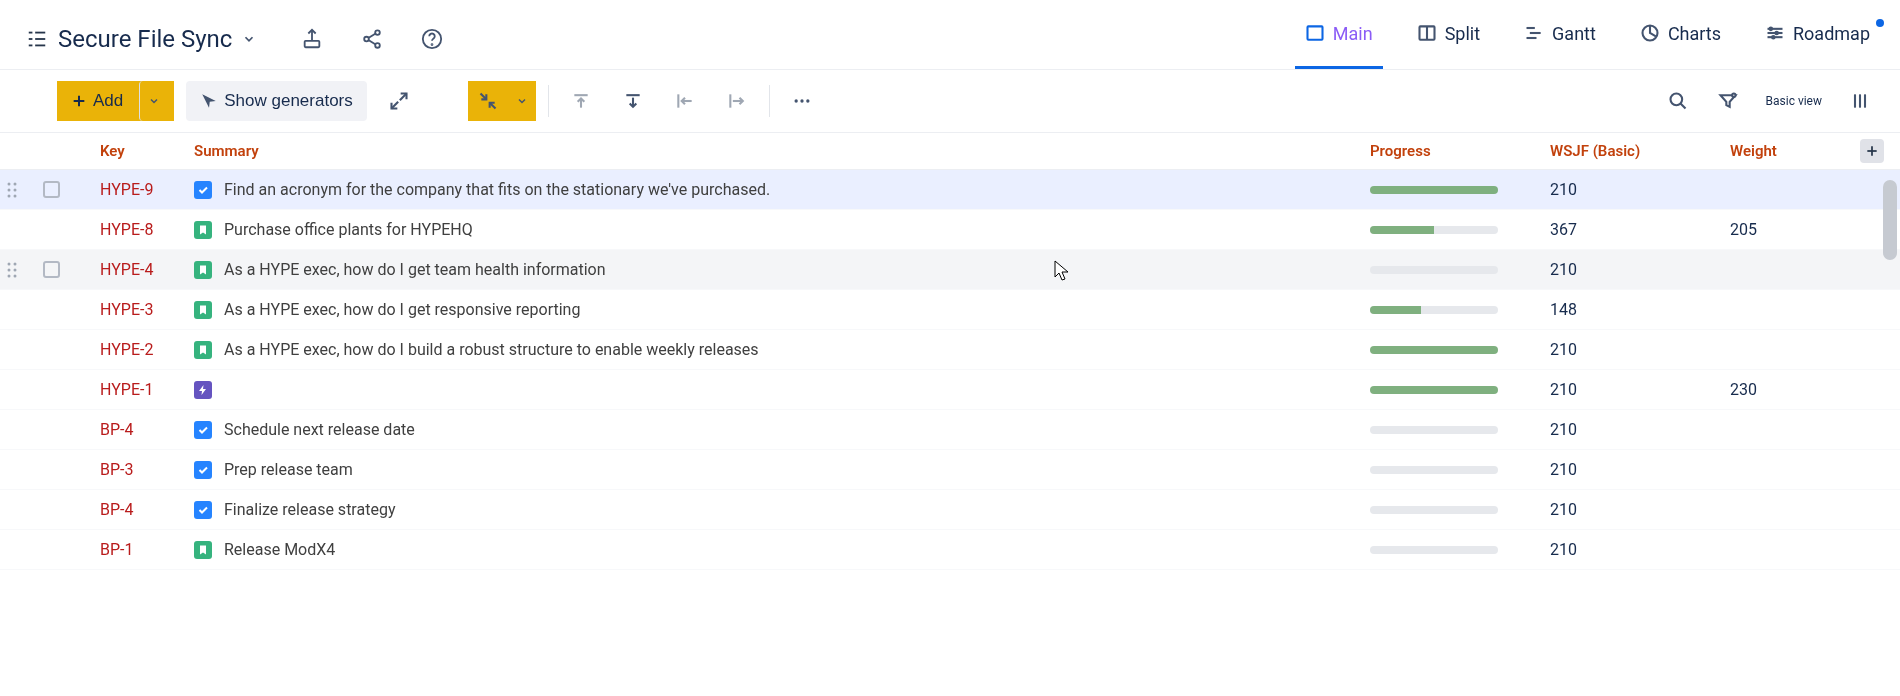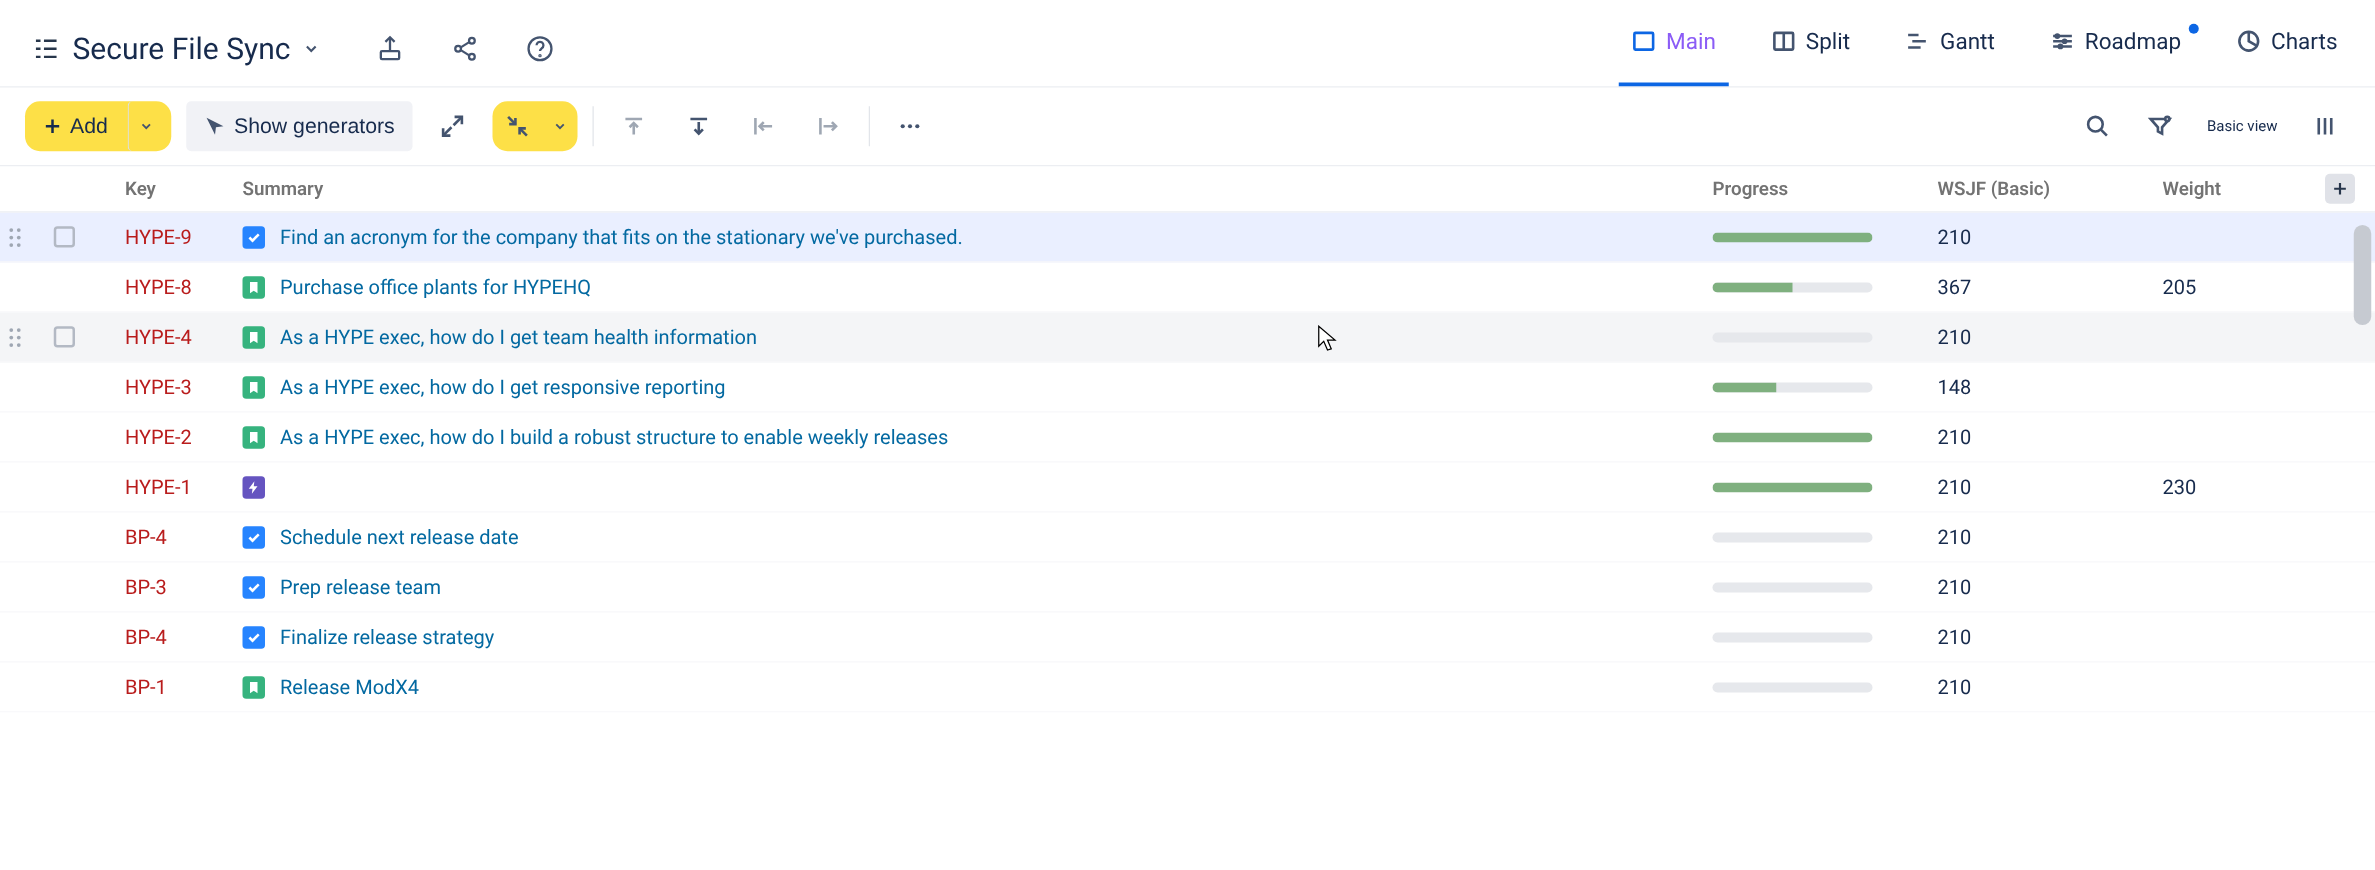--- a/index.html
+++ b/index.html
@@ -242,6 +242,13 @@
         </svg>
       <span>Gantt</span>
     </div>
+    <div class="view-tab">
+      <svg width="20" height="20" viewBox="0 0 24 24" fill="none" stroke="#44546f" stroke-width="2.5">
+          <circle cx="12" cy="12" r="9"></circle>
+          <path d="M12 3v9l7 4"></path>
+        </svg>
+      <span>Charts</span>
+    </div>
     <div class="view-tab has-dot">
       <svg width="20" height="20" viewBox="0 0 24 24" fill="none" stroke="#44546f" stroke-width="2.5">
           <line x1="3" y1="7" x2="21" y2="7"></line>
@@ -253,13 +260,6 @@
         </svg>
       <span>Roadmap</span>
       <span class="dot"></span>
-    </div>
-    <div class="view-tab">
-      <svg width="20" height="20" viewBox="0 0 24 24" fill="none" stroke="#44546f" stroke-width="2.5">
-          <circle cx="12" cy="12" r="9"></circle>
-          <path d="M12 3v9l7 4"></path>
-        </svg>
-      <span>Charts</span>
     </div>
   </div>
 </div>

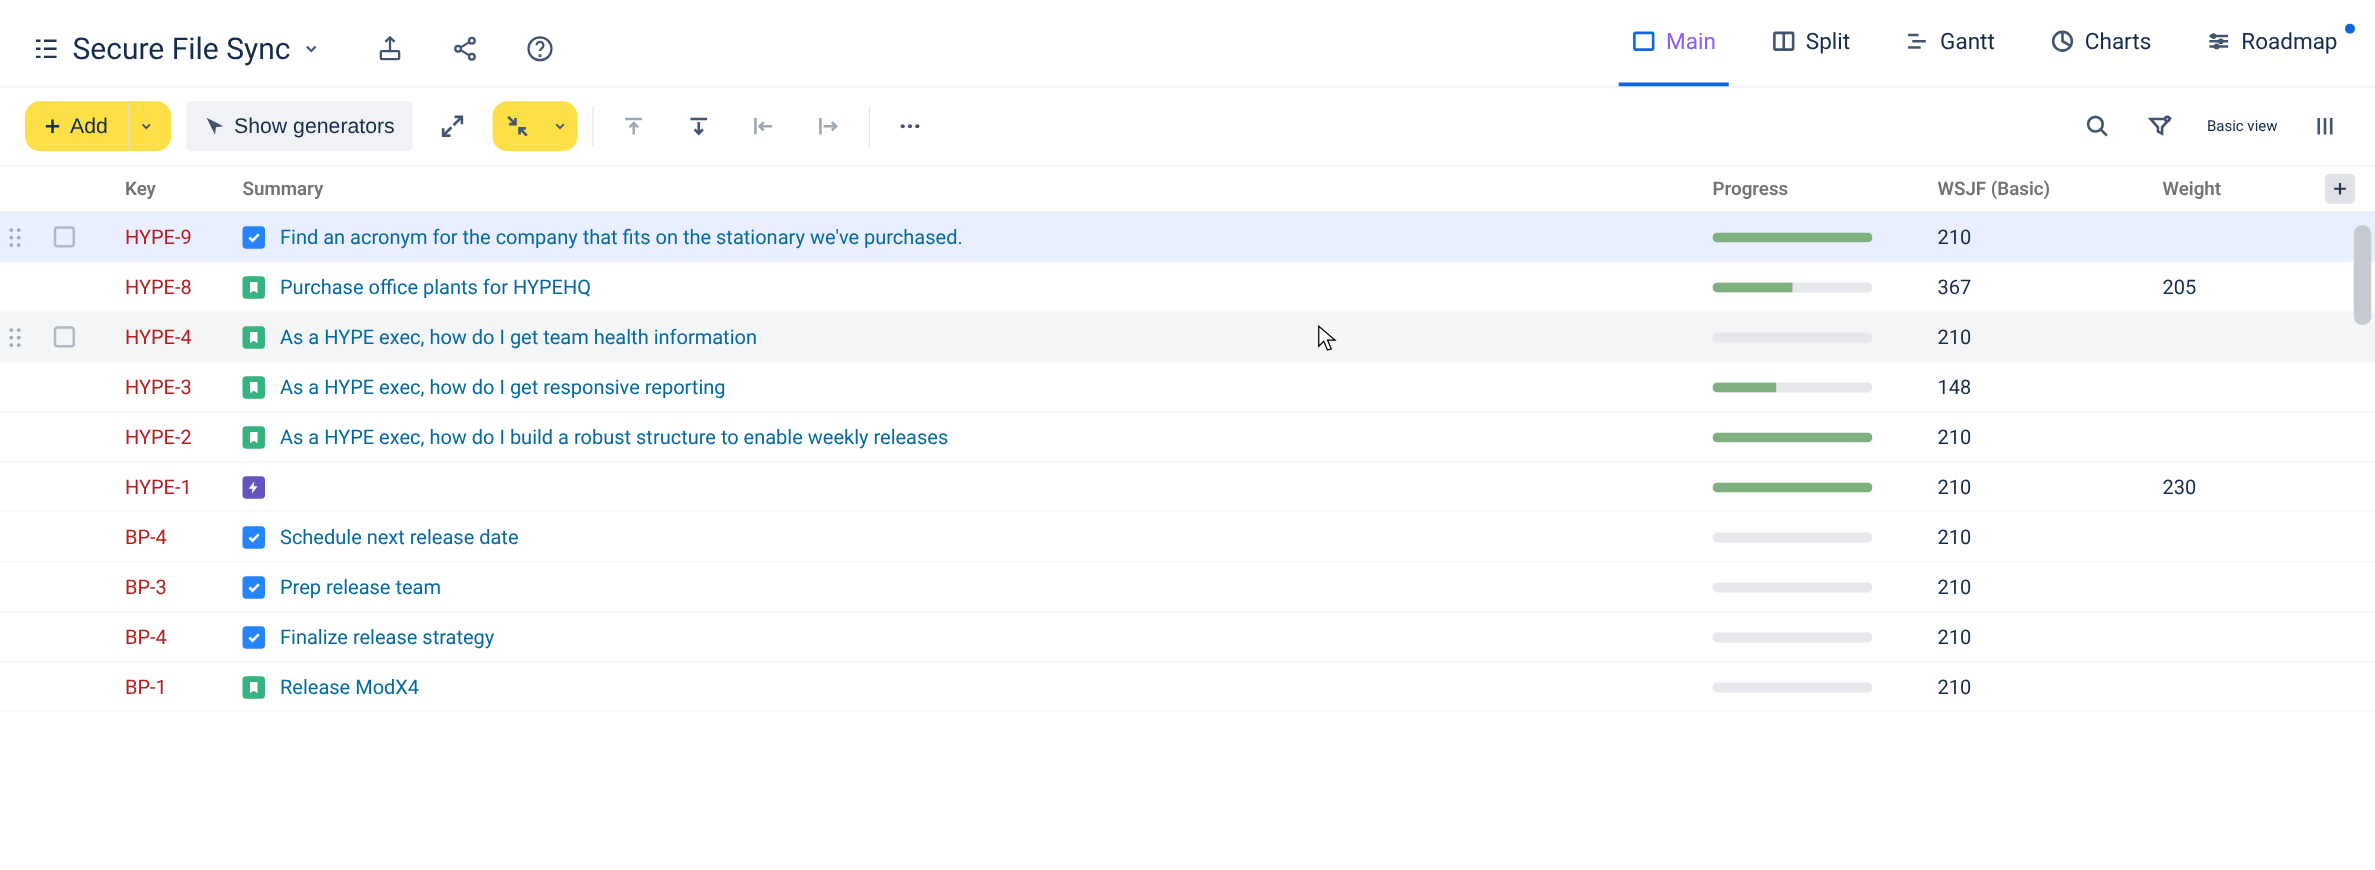--- a/index.html
+++ b/index.html
@@ -72,8 +72,9 @@
   }
   .btn-group {
     display: inline-flex;
-    background: #fde047;
-    border-radius: 12px;
+    background: #eab308;
+    border-radius: 0;
+    margin-left: 37px;
   }
   .btn-group .btn { background: transparent; }
   .icon-btn {

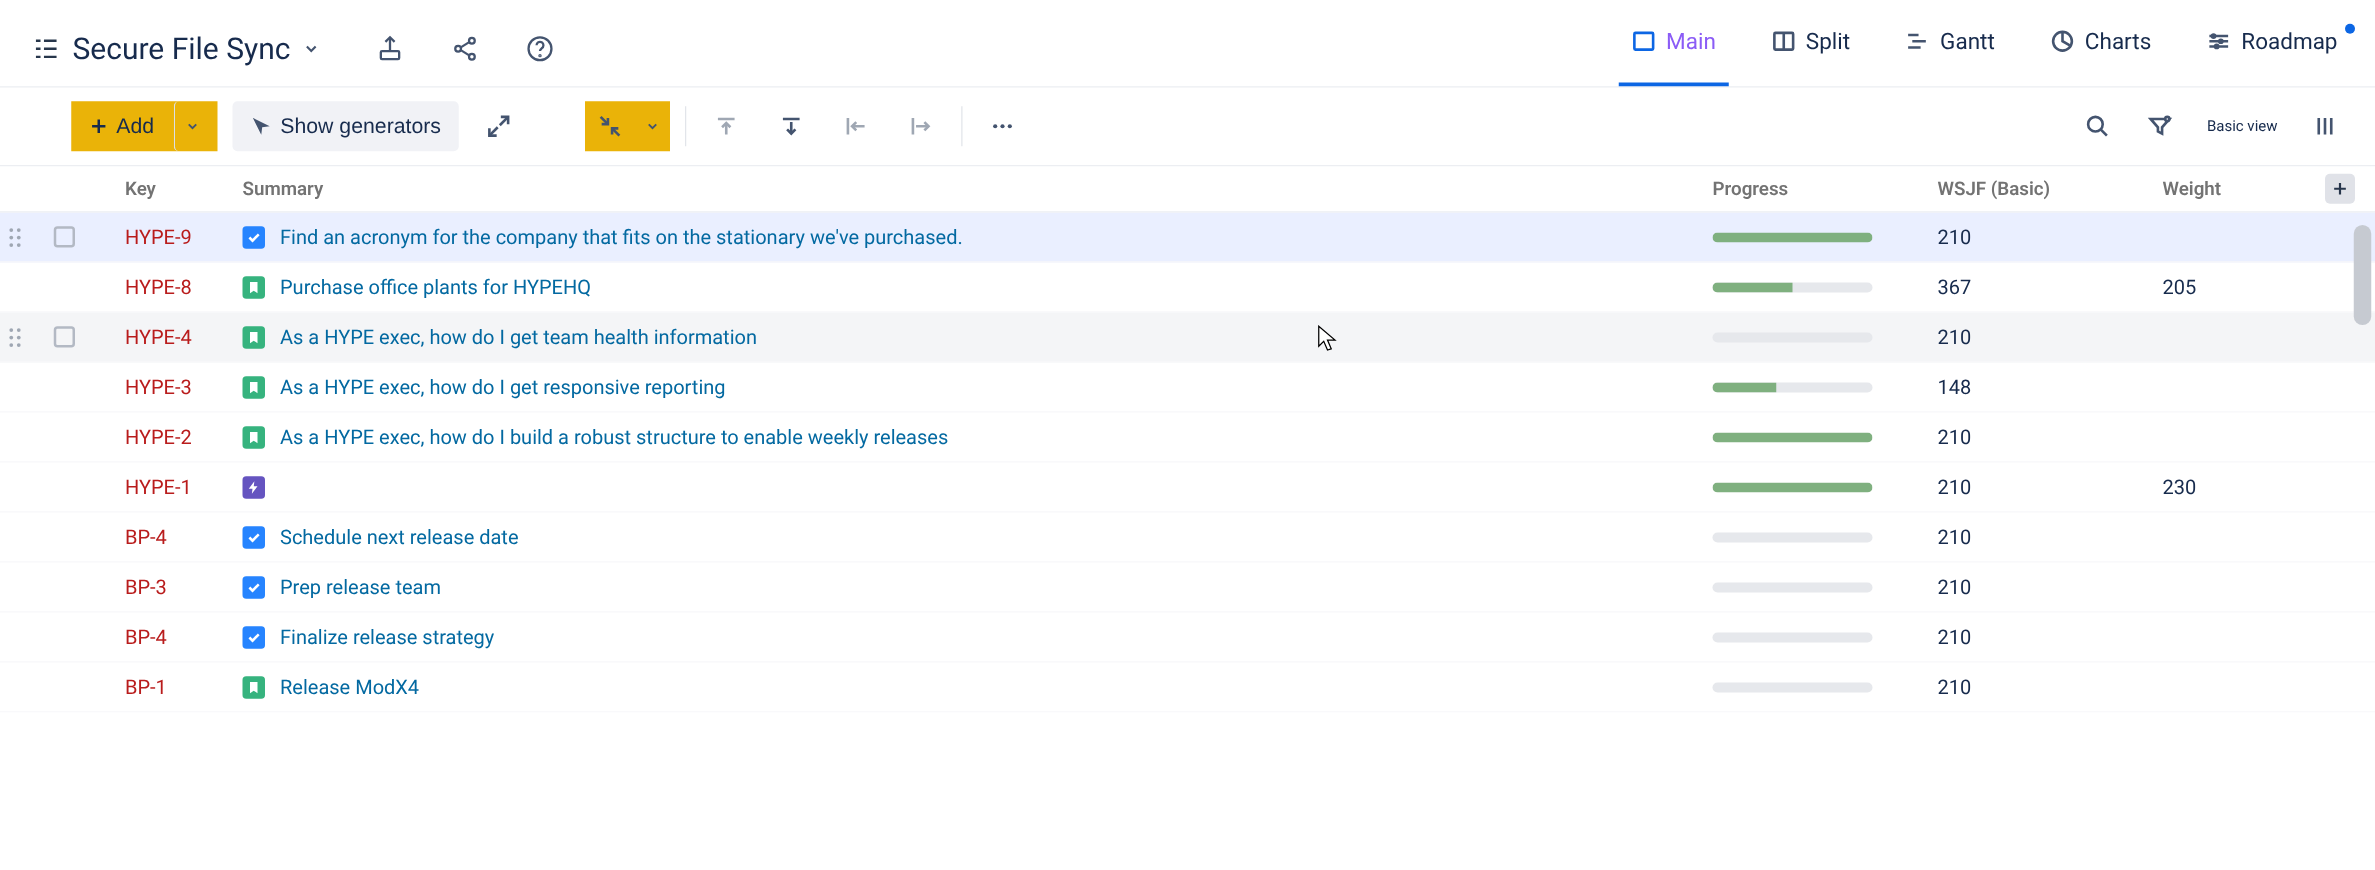--- a/index.html
+++ b/index.html
@@ -98,7 +98,7 @@
     padding: 6px 0;
     font-size: 15px;
     font-weight: 600;
-    color: #737373;
+    color: #c2410c;
     position: relative;
   }
   .cell-drag { width: 28px; }

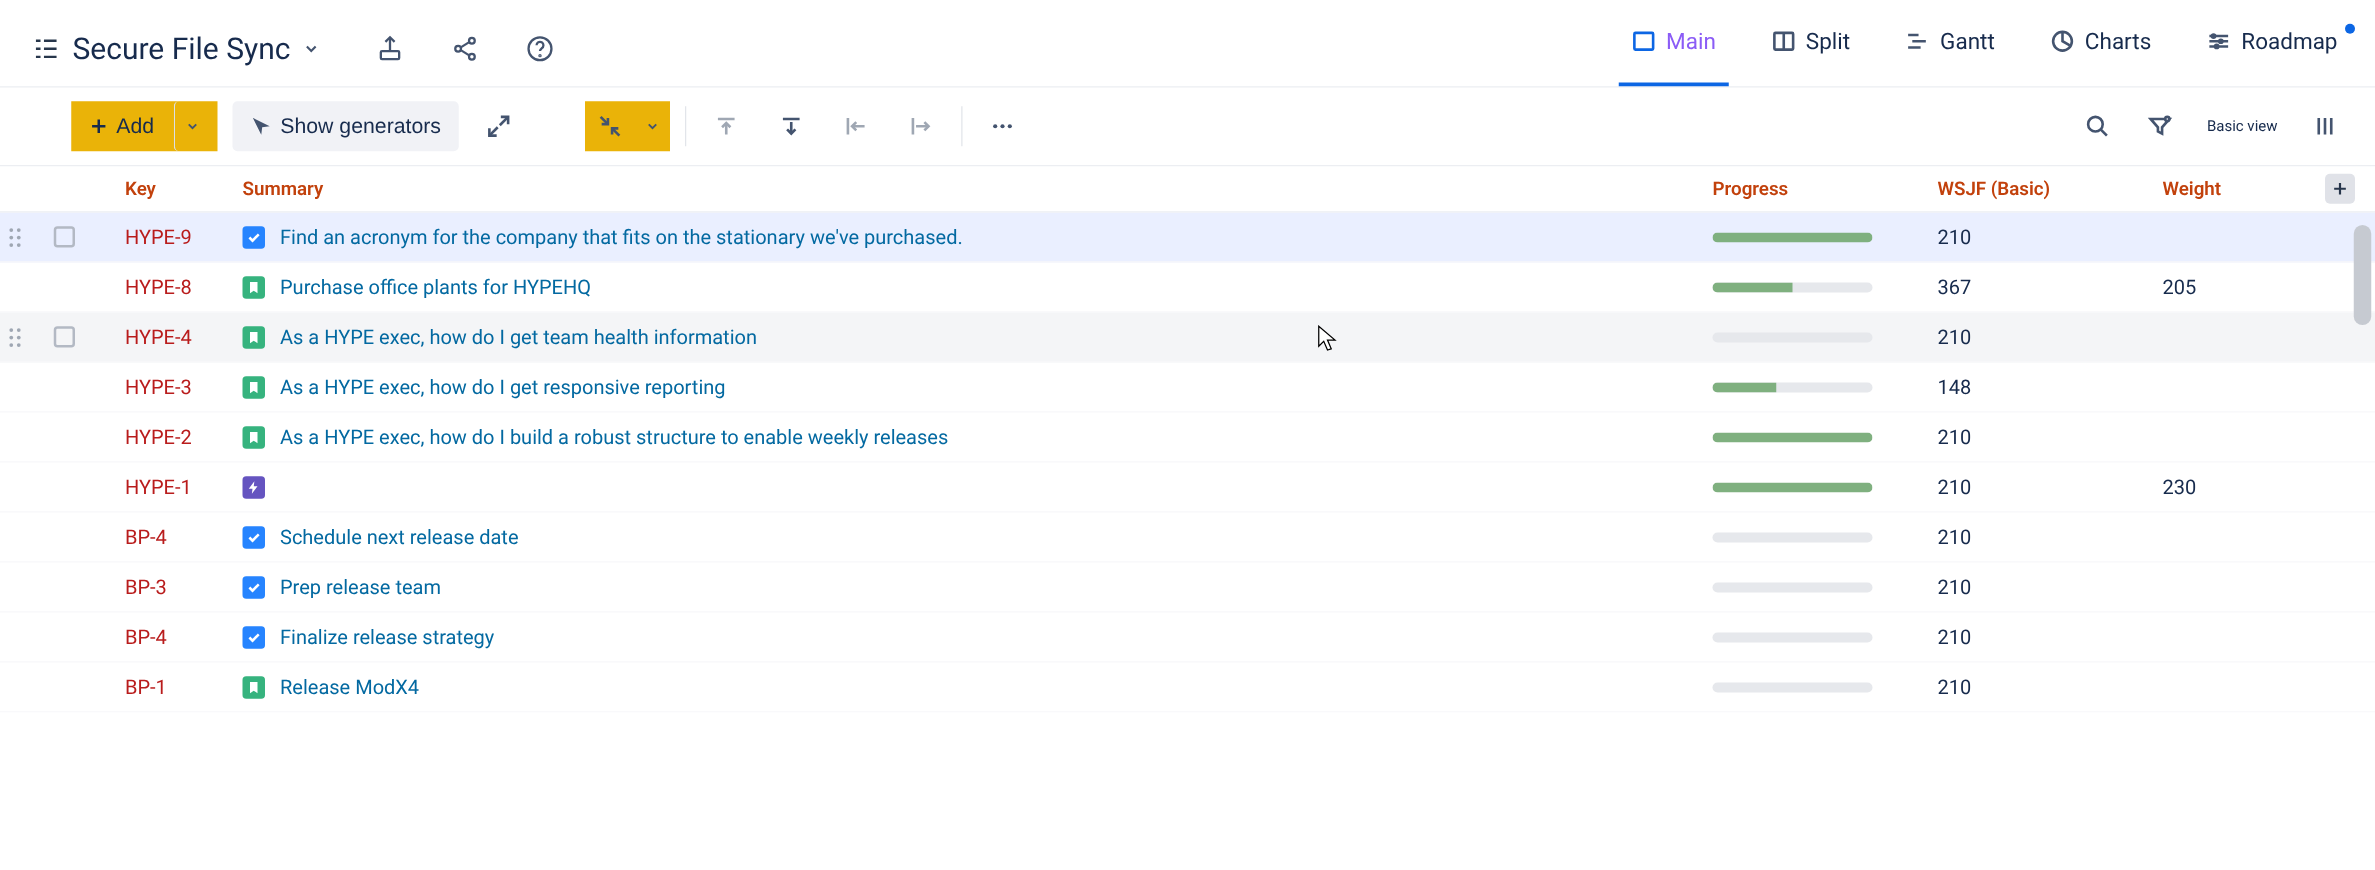--- a/index.html
+++ b/index.html
@@ -145,7 +145,7 @@
   .issue-icon.story  { background: #36b37e; }
   .issue-icon.epic   { background: #6554c0; }
   .issue-icon svg { width: 12px; height: 12px; }
-  .summary-link { color: #0369a1; cursor: pointer; }
+  .summary-link { color: #404040; cursor: pointer; }
   .prog-bar {
     width: 128px; height: 8px; background: #e6e8ec; border-radius: 4px;
     overflow: hidden;

